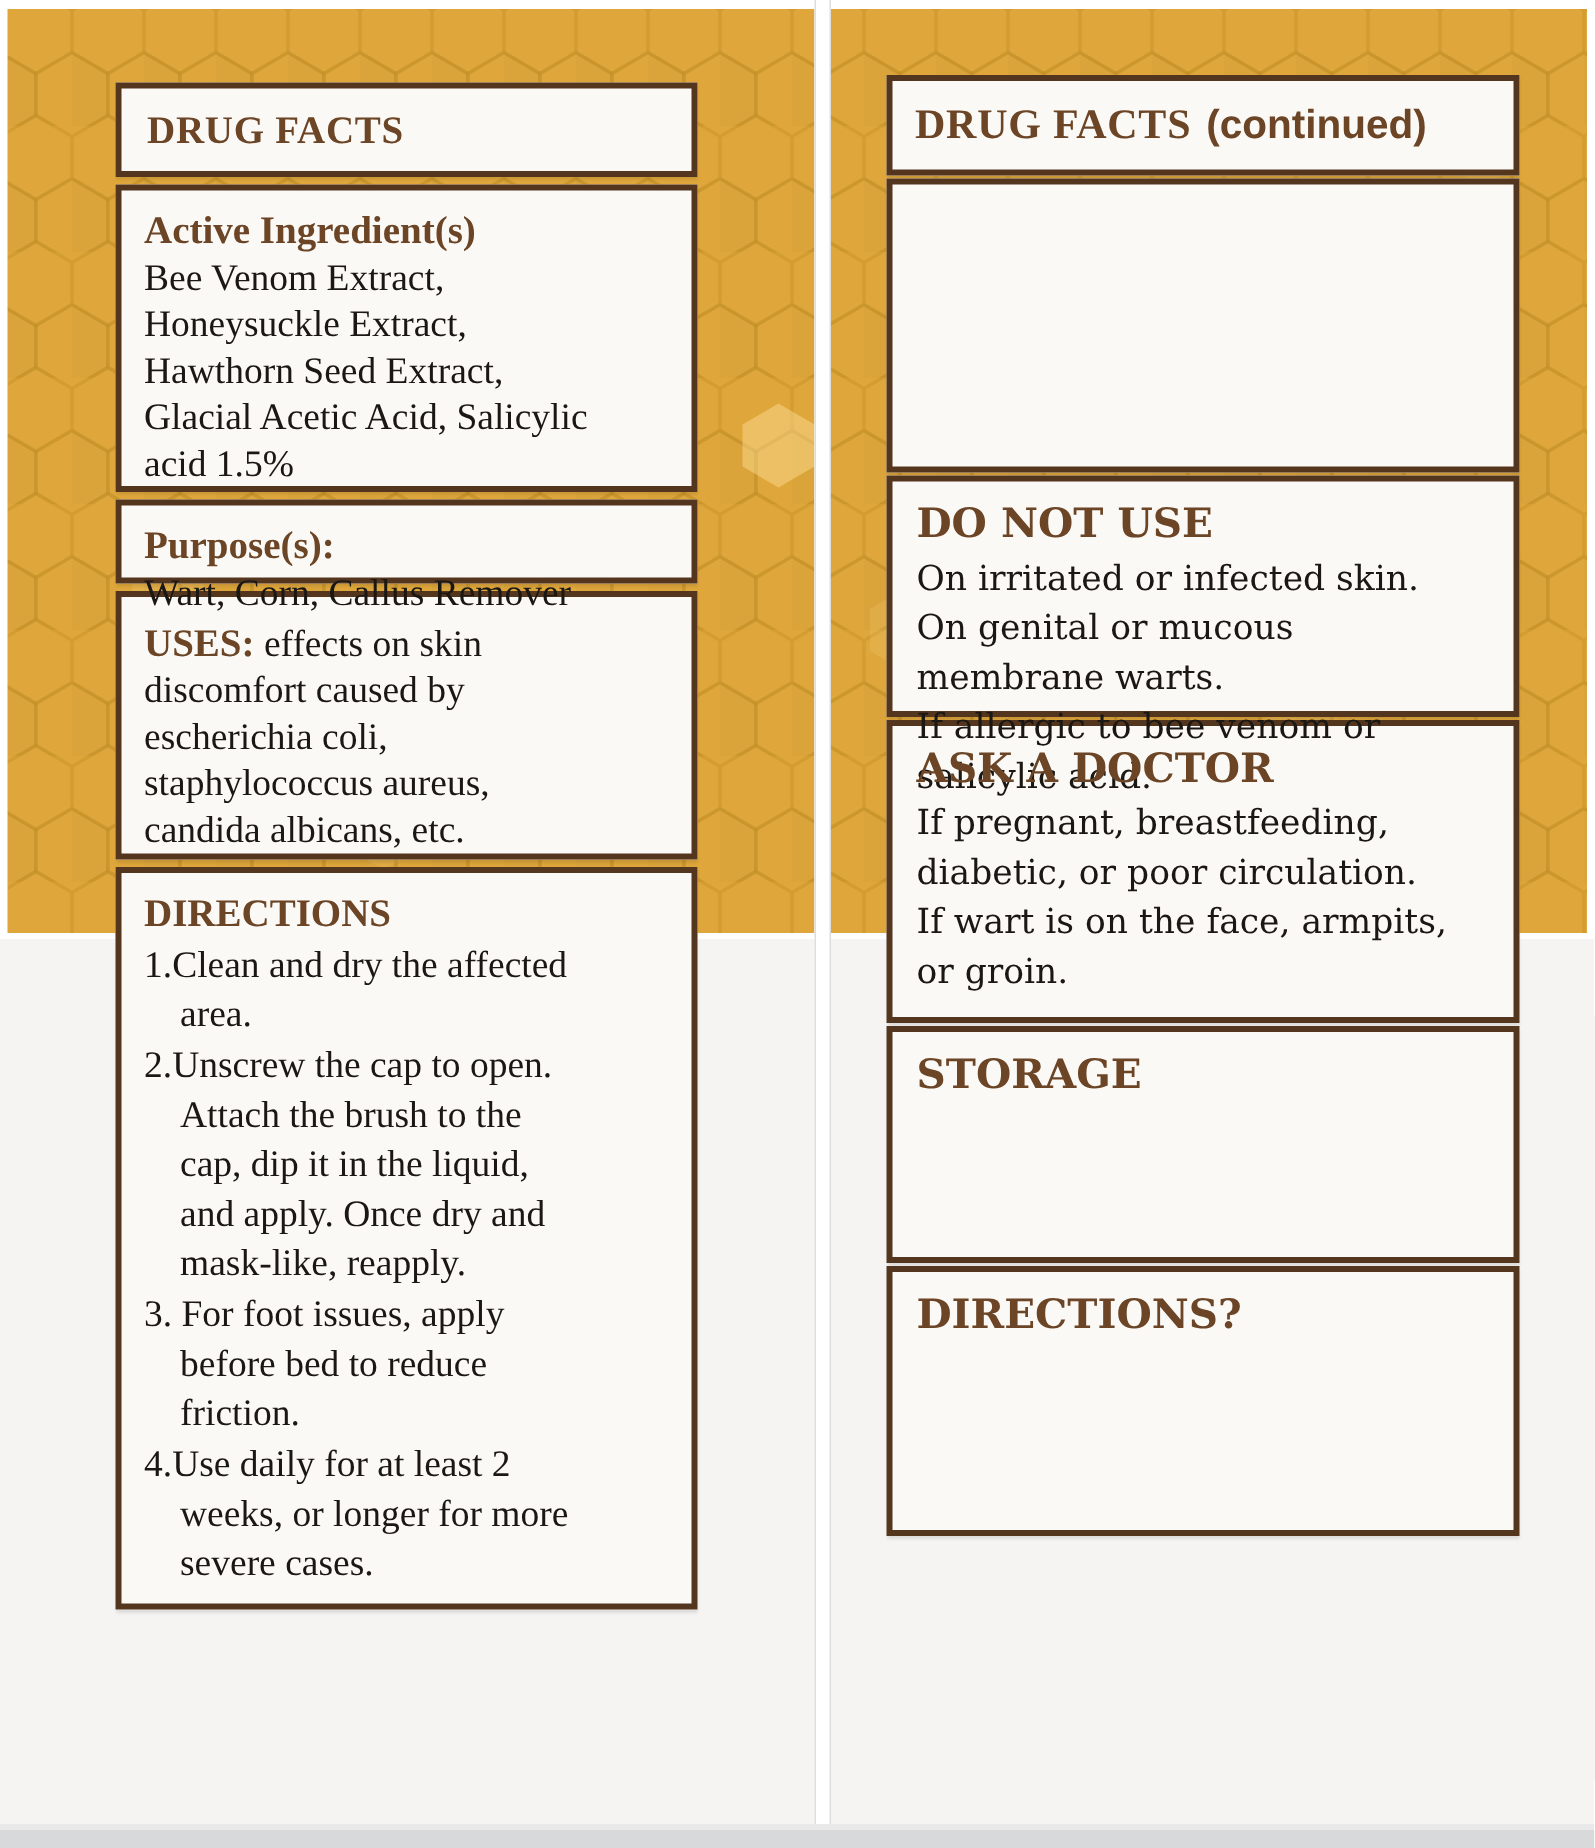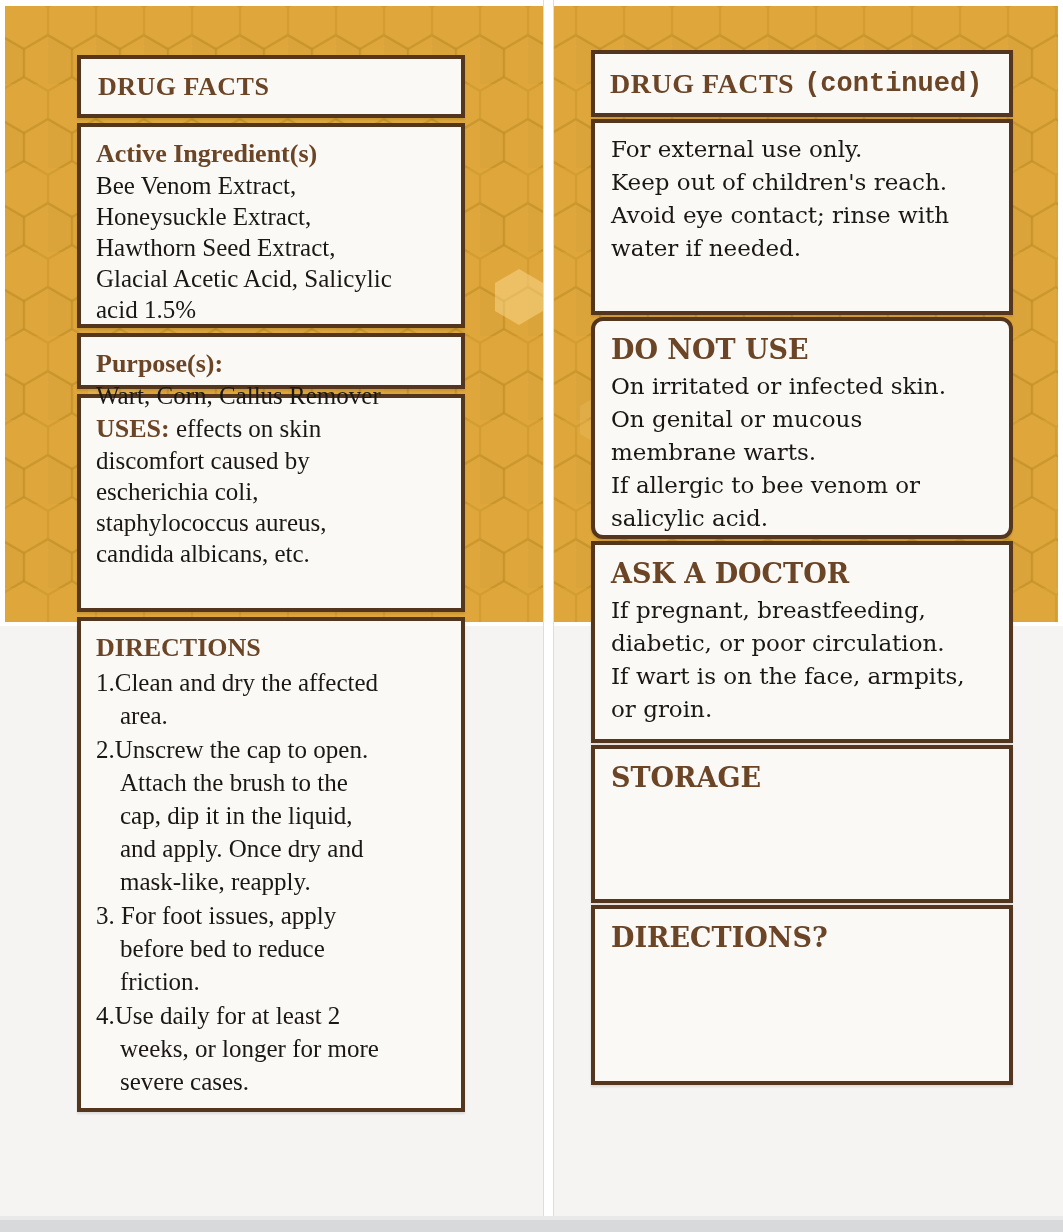--- a/index.html
+++ b/index.html
@@ -62,7 +62,7 @@
   .hdr-suffix{
     font-weight:bold;color:var(--brown);
     font-size:27px;margin-left:10px;
-    font-family:Liberation Mono, monospace;
+    font-family:Liberation Sans, sans-serif;
   }
 
   

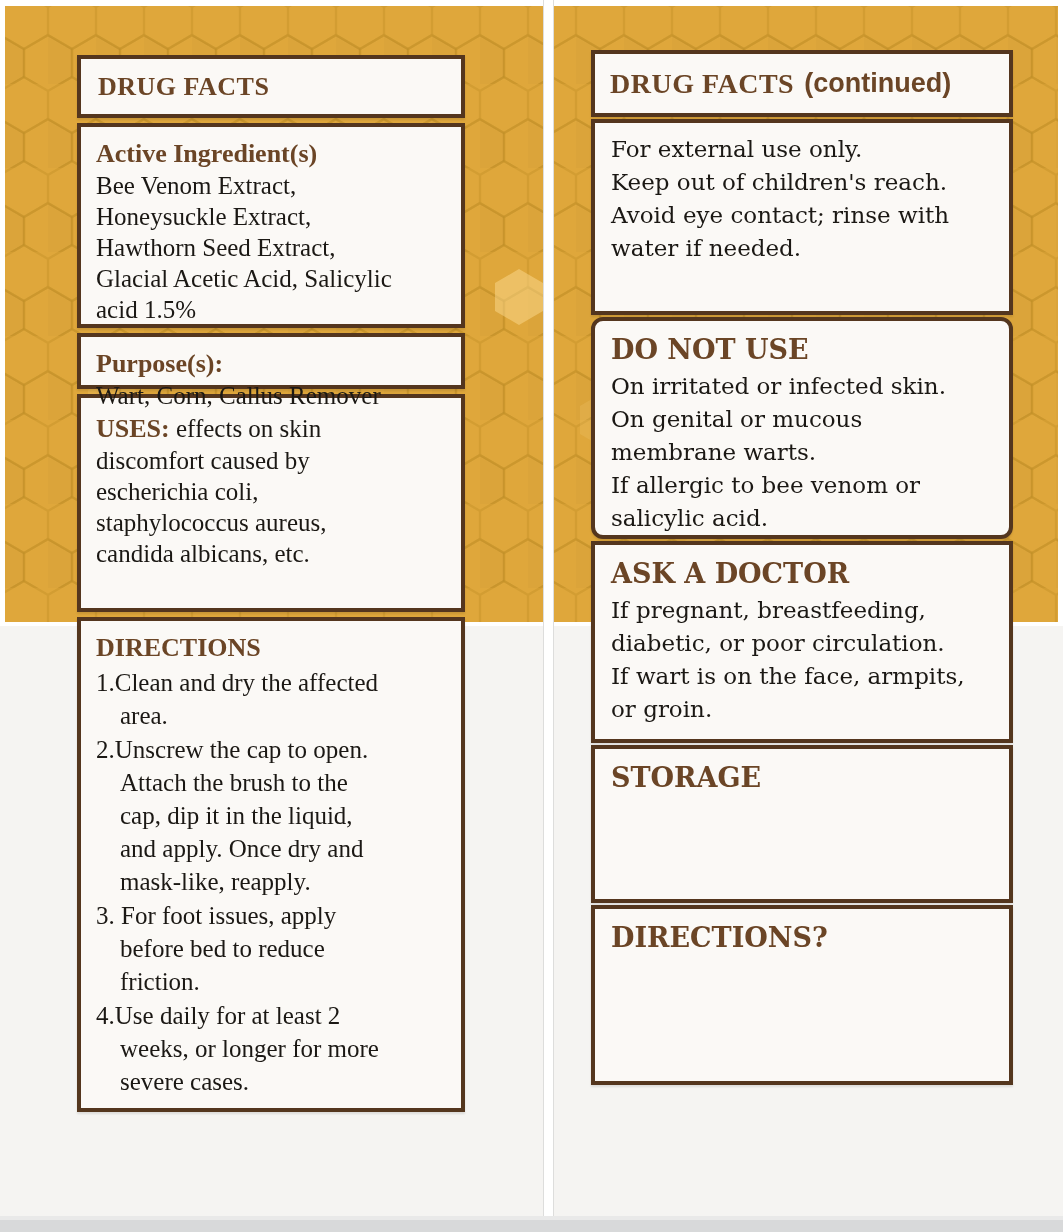--- a/index.html
+++ b/index.html
@@ -186,10 +186,6 @@
     </div>
 
   <div class="box section sec-warnings">
-        <span class="sec-body">For external use only.
-Keep out of children's reach.
-Avoid eye contact; rinse with
-water if needed.</span>
       </div>
       <div class="box section sec-donotuse">
         <span class="sec-heading">DO NOT USE</span>

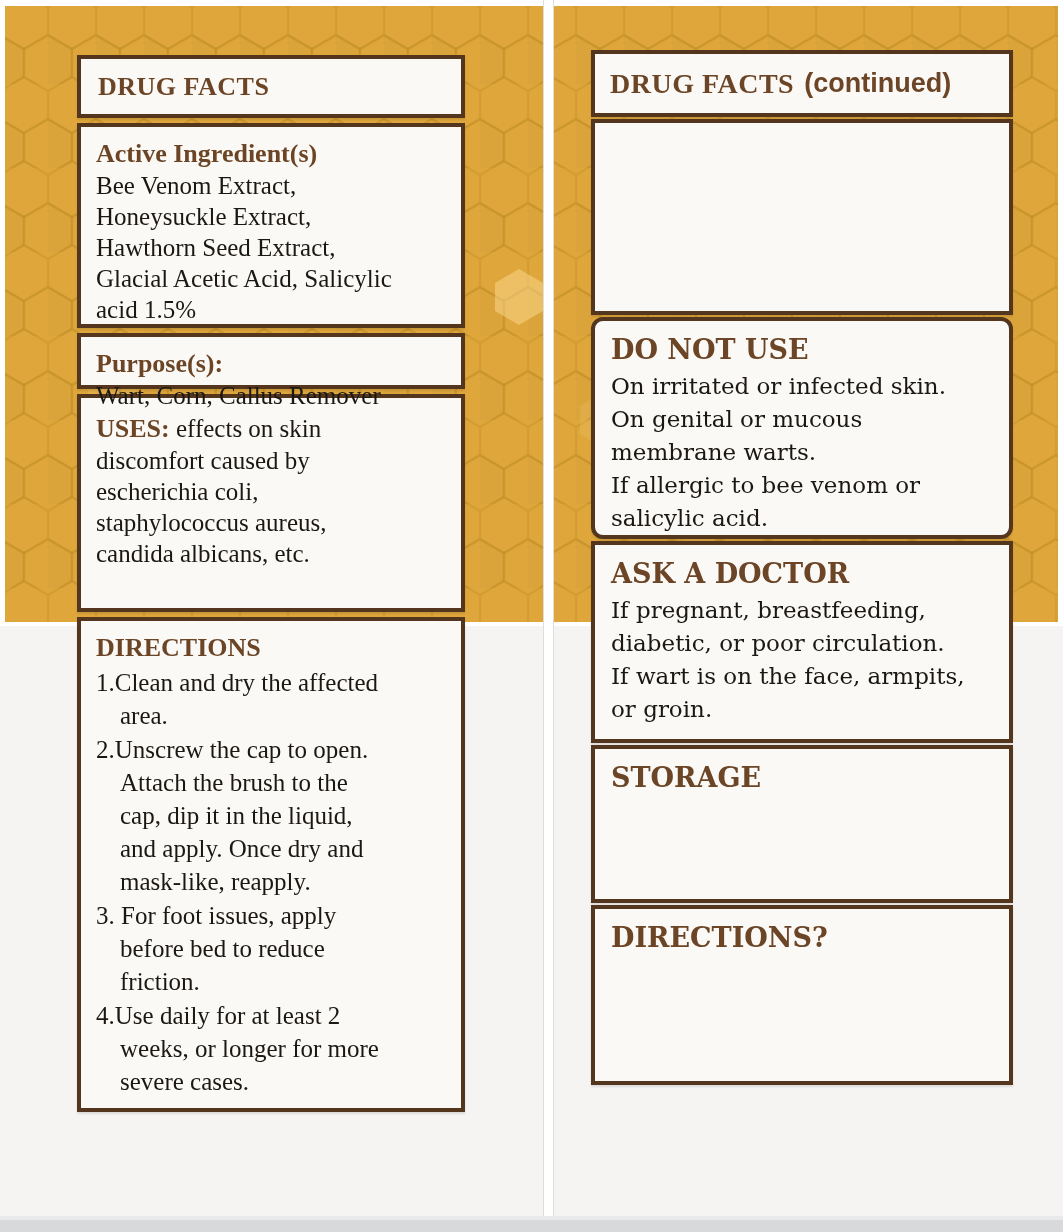--- a/index.html
+++ b/index.html
@@ -86,7 +86,7 @@
   .sec-uses{height:218px;padding-top:14px;}
   .sec-directions{height:495px;}
   .sec-warnings{height:196px;}
-  .sec-donotuse{height:222px;border-radius:12px;}
+  .sec-donotuse{height:161px;}
   .sec-askdoctor{height:202px;}
   .sec-storage{height:158px;}
   .sec-questions{height:180px;}

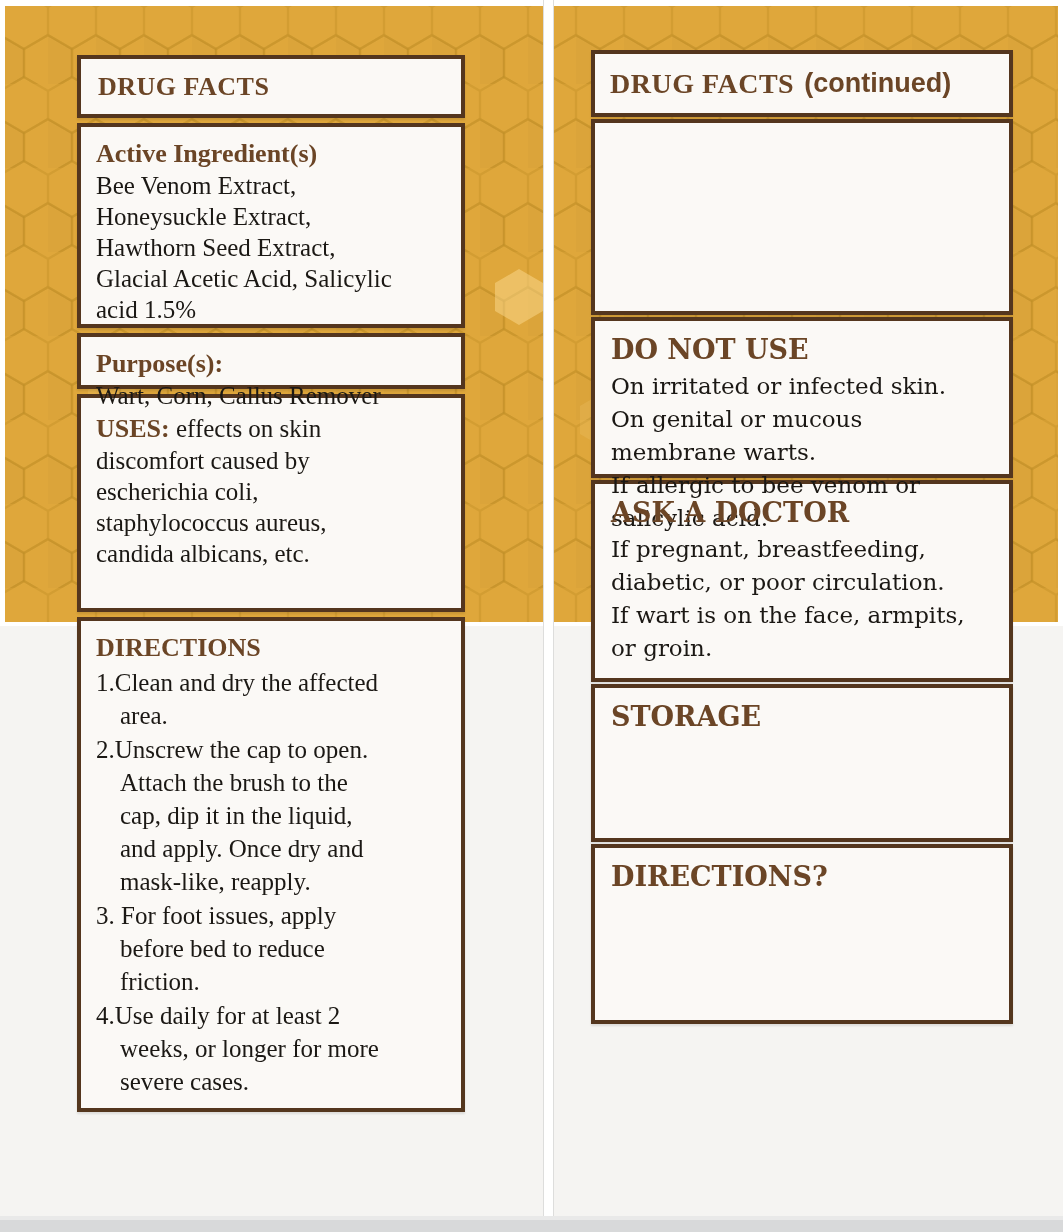--- a/index.html
+++ b/index.html
@@ -83,7 +83,7 @@
   
   .sec-active{height:205px;}
   .sec-purpose{height:56px;}
-  .sec-uses{height:218px;padding-top:14px;}
+  .sec-uses{height:179px;padding-top:14px;}
   .sec-directions{height:495px;}
   .sec-warnings{height:196px;}
   .sec-donotuse{height:161px;}

